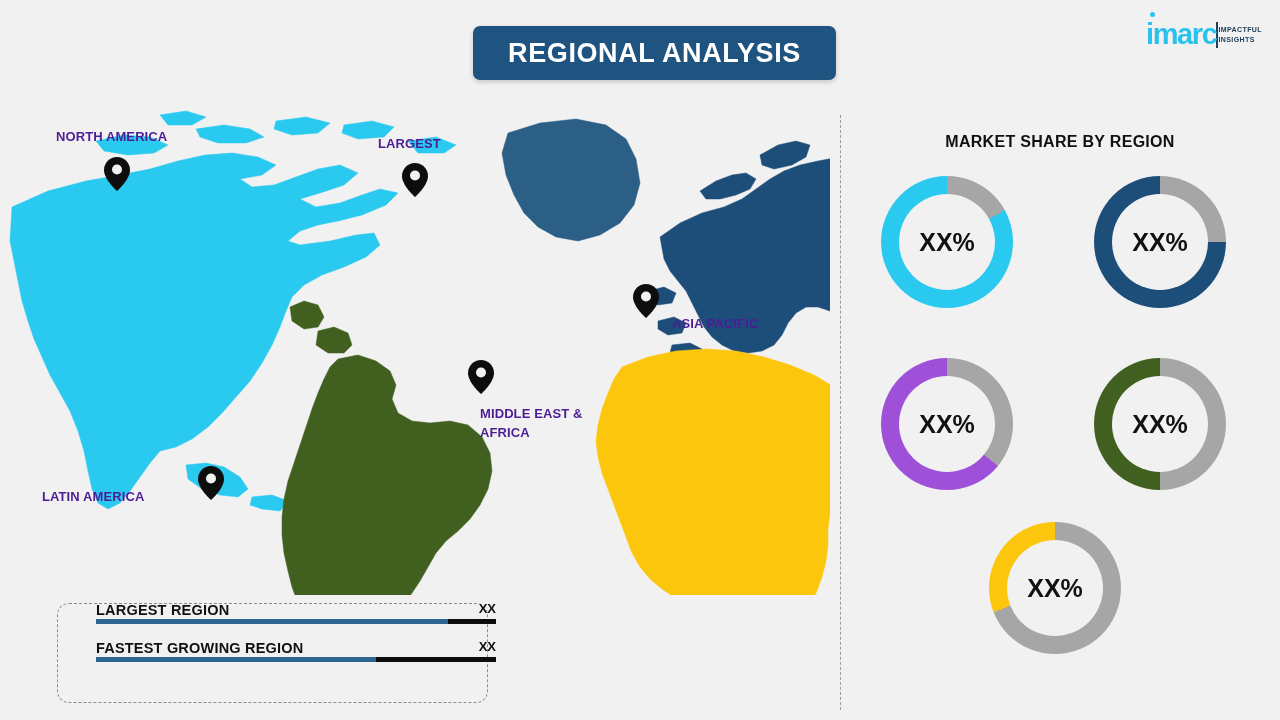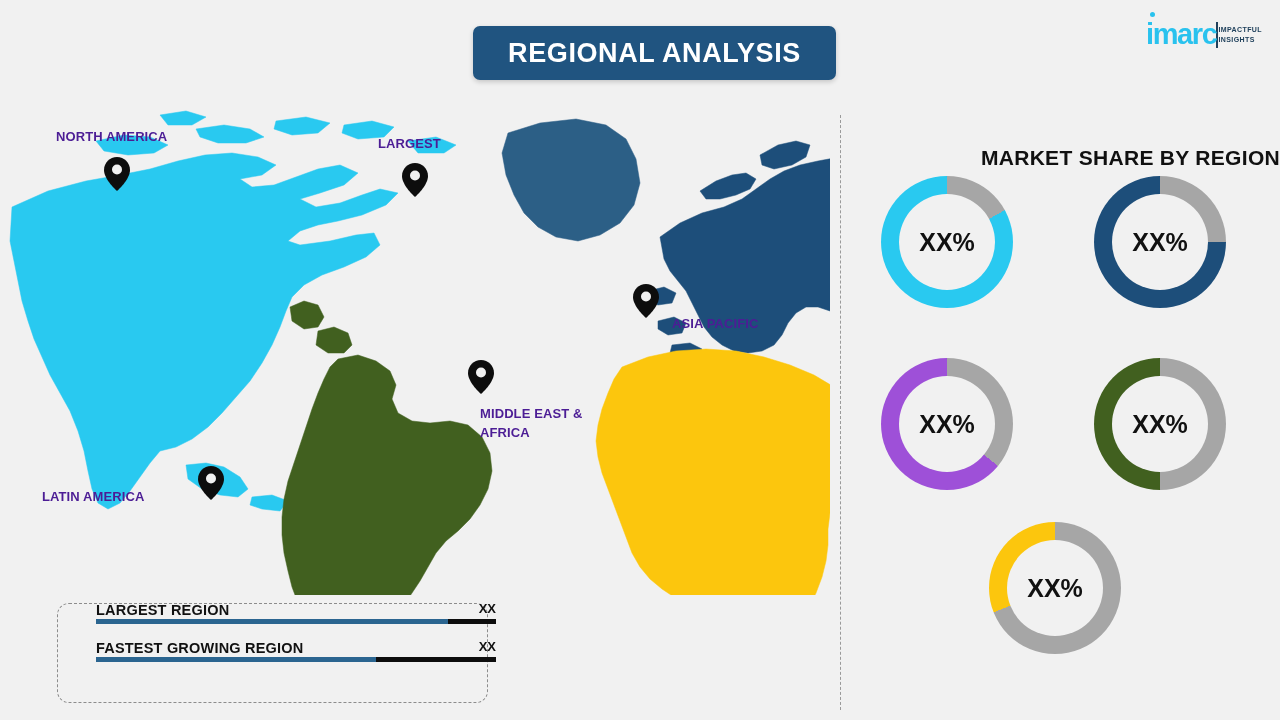--- a/index.html
+++ b/index.html
@@ -71,8 +71,8 @@
   .legend-row .fill{ position:absolute; left:0; top:0; height:100%; background:#2b6590; }
   
   #share-title{
-    position:absolute; left:840px; top:146px; width:440px;
-    text-align:right; font-size:21px; font-weight:bold; color:#111;
+    position:absolute; left:840px; top:133px; width:440px;
+    text-align:center; font-size:16px; font-weight:bold; color:#111;
     letter-spacing:.3px;
   }
   .donut{ position:absolute; width:132px; height:132px; }

